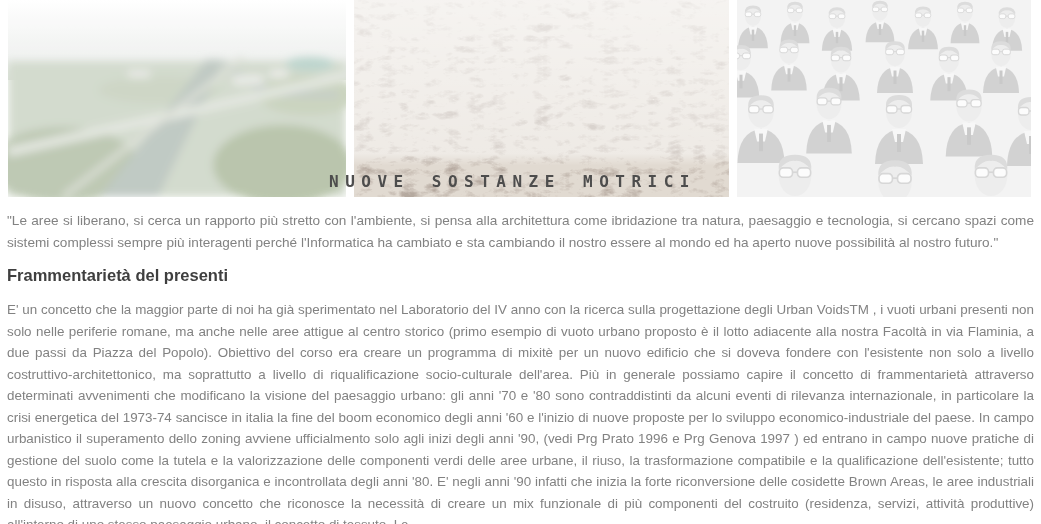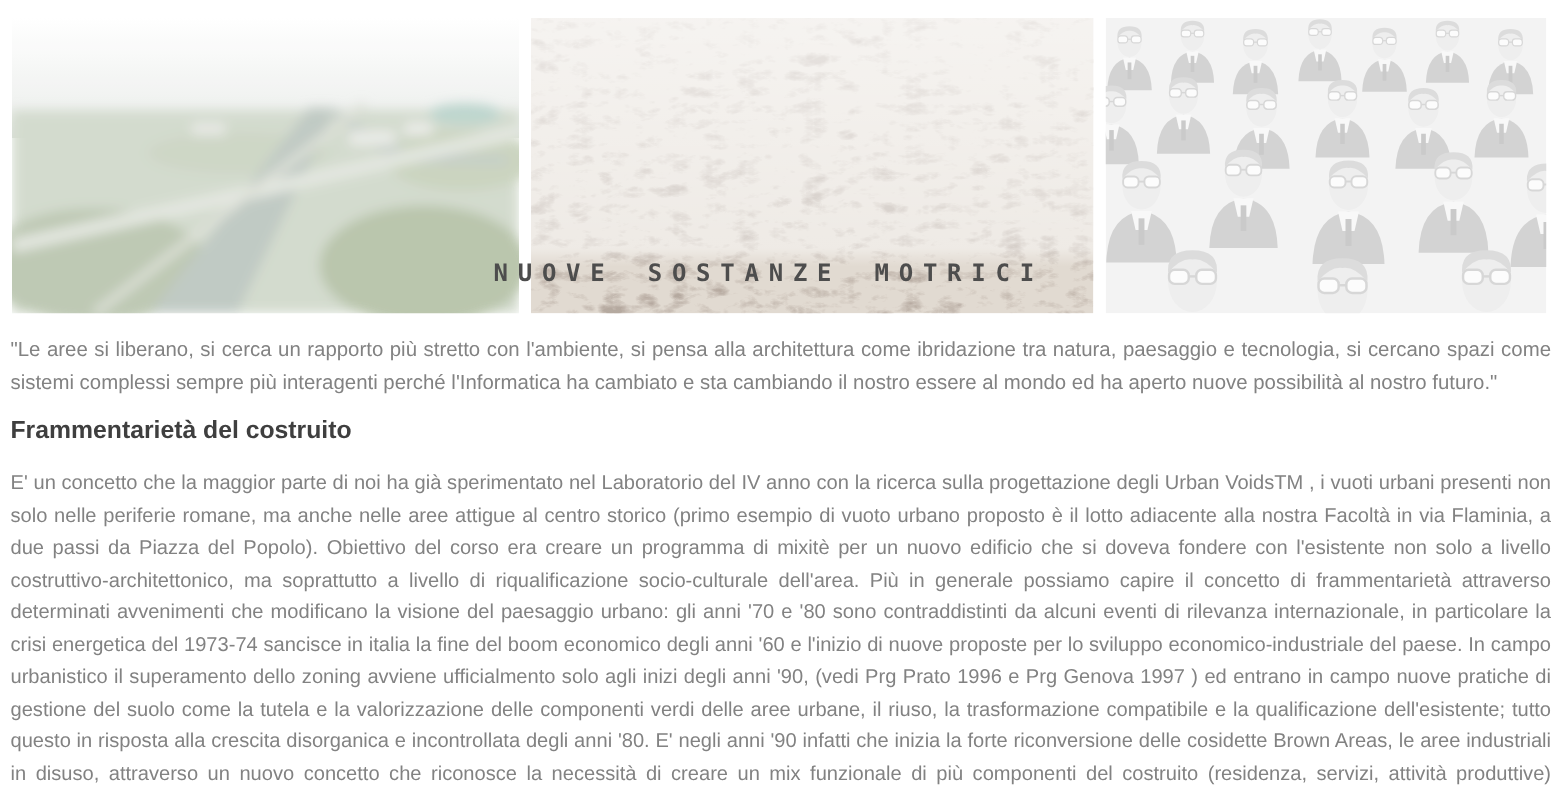--- a/index.html
+++ b/index.html
@@ -17,7 +17,7 @@
     position: relative;
     display: flex;
     gap: 8px;
-    padding: 12px 10px 0 8px;
+    padding: 0 10px 0 8px;
     height: 197px;
   }
   .banner .photo {

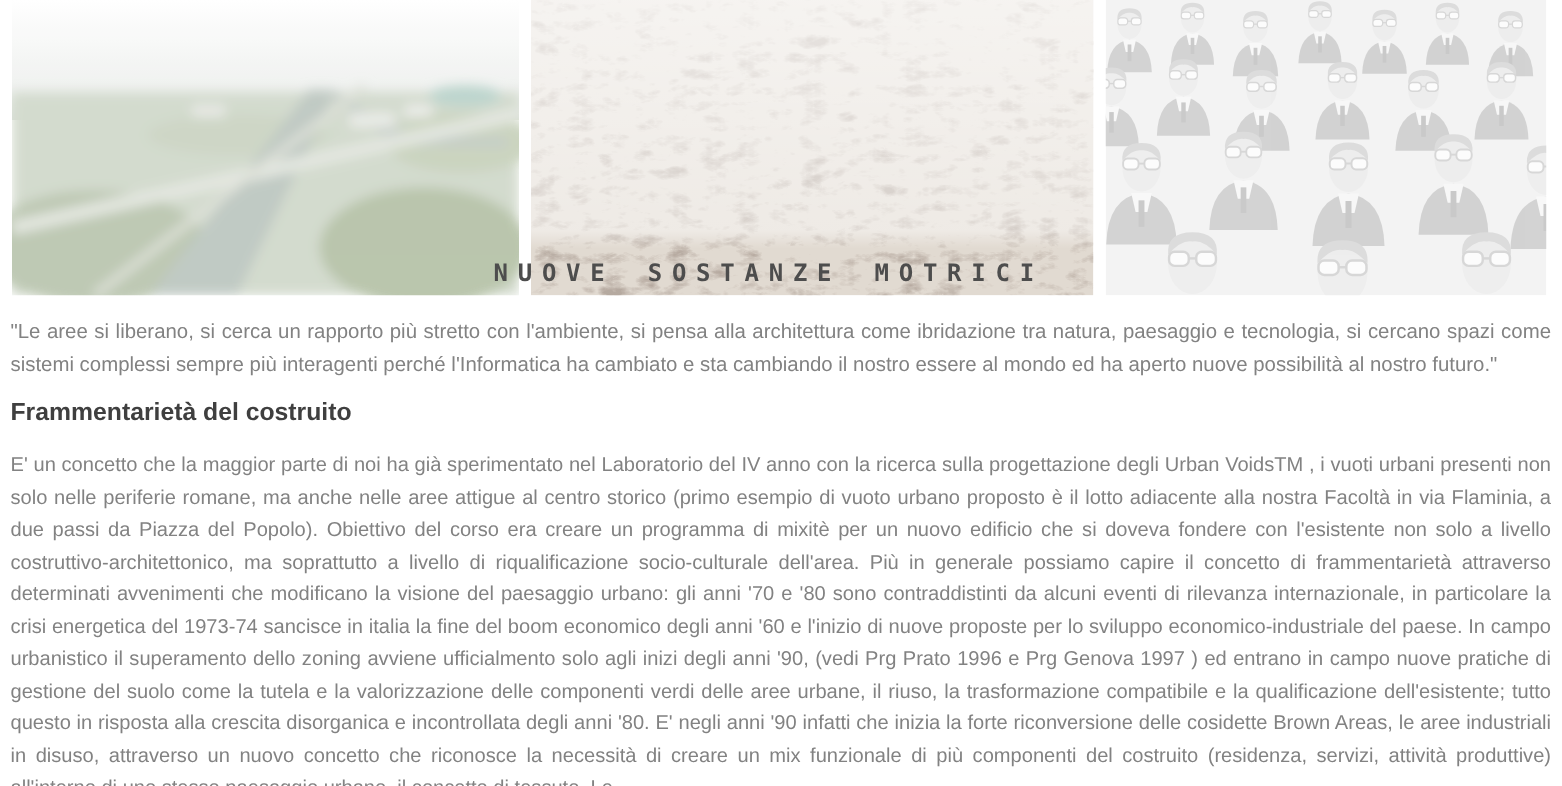--- a/index.html
+++ b/index.html
@@ -177,7 +177,7 @@
   <div class="content">
     <p class="quote">"Le aree si liberano, si cerca un rapporto più stretto con l'ambiente, si pensa alla architettura come ibridazione tra natura, paesaggio e tecnologia, si cercano spazi come sistemi complessi sempre più interagenti perché l'Informatica ha cambiato e sta cambiando il nostro essere al mondo ed ha aperto nuove possibilità al nostro futuro."</p>
 
-    <h2 class="heading">Frammentarietà del costruito</h2>
+    <h2 class="heading">Frammentarietà del presenti</h2>
 
     <p class="bodytext">E' un concetto che la maggior parte di noi ha già sperimentato nel Laboratorio del IV anno con la ricerca sulla progettazione degli Urban VoidsTM , i vuoti urbani presenti non solo nelle periferie romane, ma anche nelle aree attigue al centro storico (primo esempio di vuoto urbano proposto è il lotto adiacente alla nostra Facoltà in via Flaminia, a due passi da Piazza del Popolo). Obiettivo del corso era creare un programma di mixitè per un nuovo edificio che si doveva fondere con l'esistente non solo a livello costruttivo-architettonico, ma soprattutto a livello di riqualificazione socio-culturale dell'area. Più in generale possiamo capire il concetto di frammentarietà attraverso determinati avvenimenti che modificano la visione del paesaggio urbano: gli anni '70 e '80 sono contraddistinti da alcuni eventi di rilevanza internazionale, in particolare la crisi energetica del 1973-74 sancisce in italia la fine del boom economico degli anni '60 e l'inizio di nuove proposte per lo sviluppo economico-industriale del paese. In campo urbanistico il superamento dello zoning avviene ufficialmento solo agli inizi degli anni '90, (vedi Prg Prato 1996 e Prg Genova 1997 ) ed entrano in campo nuove pratiche di gestione del suolo come la tutela e la valorizzazione delle componenti verdi delle aree urbane, il riuso, la trasformazione compatibile e la qualificazione dell'esistente; tutto questo in risposta alla crescita disorganica e incontrollata degli anni '80. E' negli anni '90 infatti che inizia la forte riconversione delle cosidette Brown Areas, le aree industriali in disuso, attraverso un nuovo concetto che riconosce la necessità di creare un mix funzionale di più componenti del costruito (residenza, servizi, attività produttive) all'interno di uno stesso paesaggio urbano, il concetto di tessuto. Le</p>
   </div>

